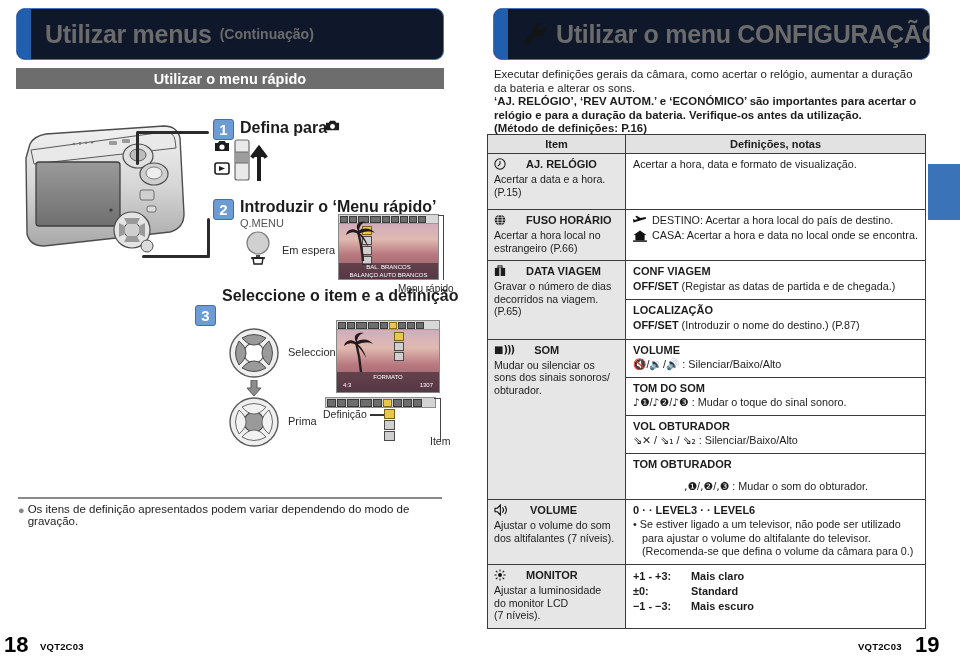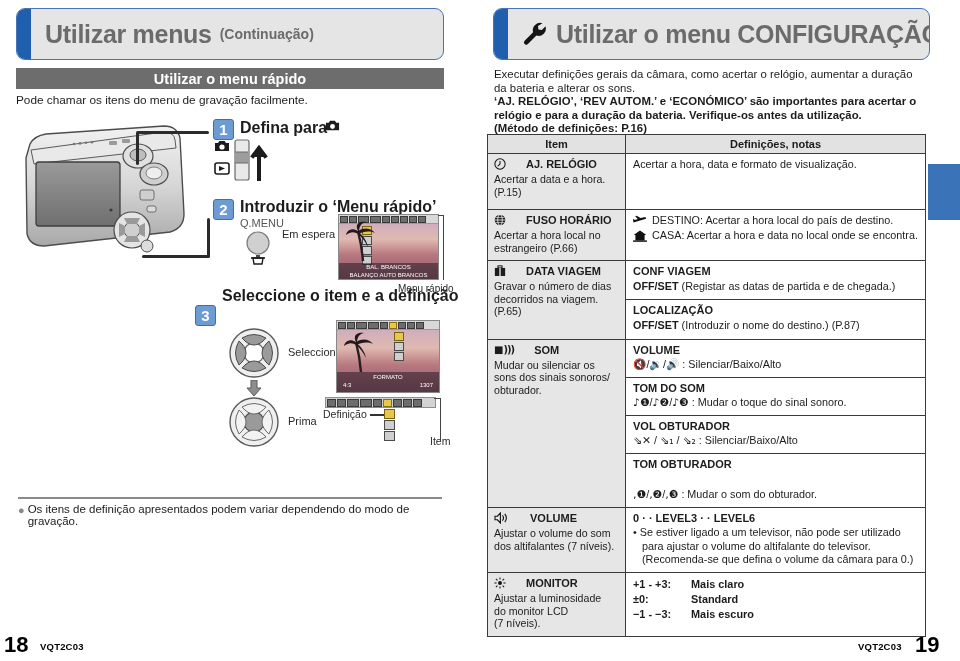--- a/index.html
+++ b/index.html
@@ -17,7 +17,7 @@
     position: absolute;
     border: 1.5px solid #4a73b5;
     border-radius: 9px;
-    background: #e5e5e5;
+    background: #0f172a;
     display: flex;
     align-items: center;
     overflow: hidden;

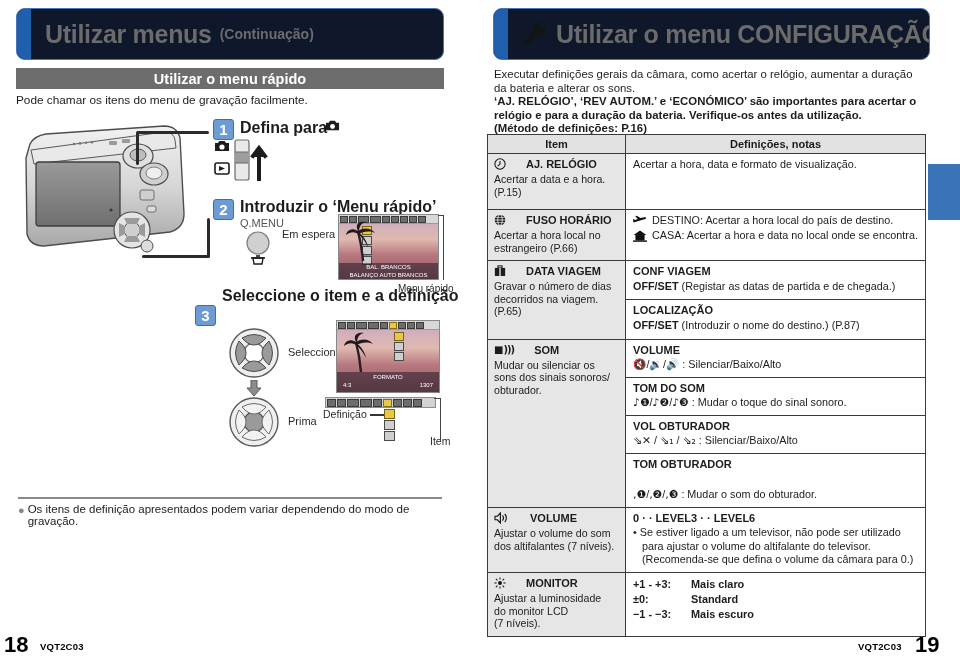--- a/index.html
+++ b/index.html
@@ -218,7 +218,6 @@
 
     <div class="grayband" id="grayband-left">Utilizar o menu rápido</div>
 
-    <div id="lead-left">Pode chamar os itens do menu de gravação facilmente.</div>
 
     <svg id="camera-illu" viewBox="0 0 190 150">
       <defs>

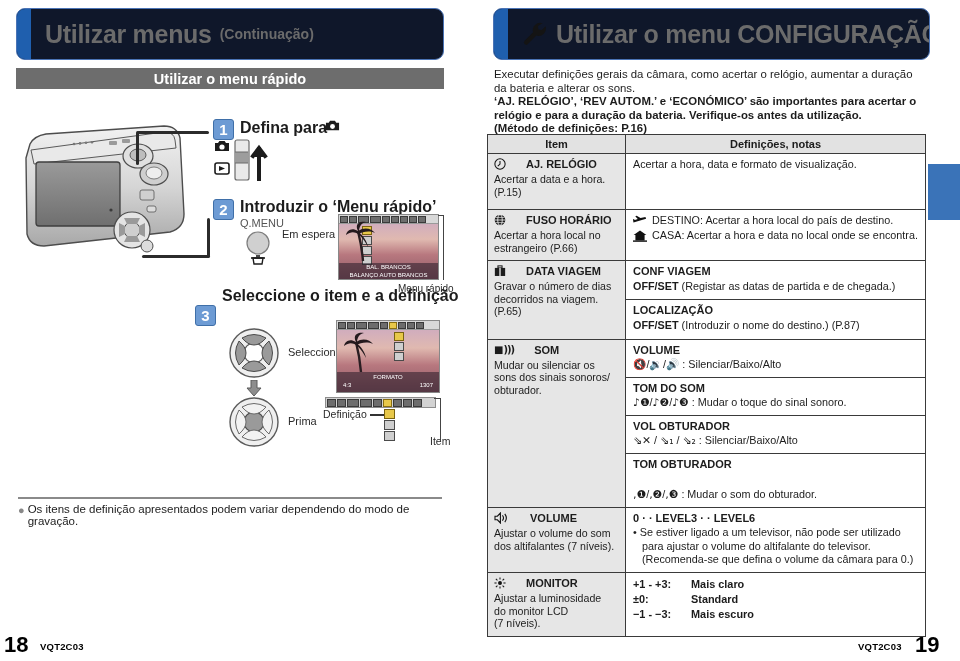--- a/index.html
+++ b/index.html
@@ -290,7 +290,7 @@
       <line x1="8" y1="27" x2="22" y2="27" stroke="#1c1c1c" stroke-width="1.6"></line>
       <line x1="13" y1="25" x2="17" y2="25" stroke="#1c1c1c" stroke-width="1.6"></line>
     </svg>
-    <div class="small-label" style="left:282px; top:228px;">Em espera</div>
+    <div class="small-label" style="left:282px; top:244px;">Em espera</div>
 
     <div class="lcd" style="left:338px; top:214px; width:101px; height:66px;">
       <div class="iconbar">

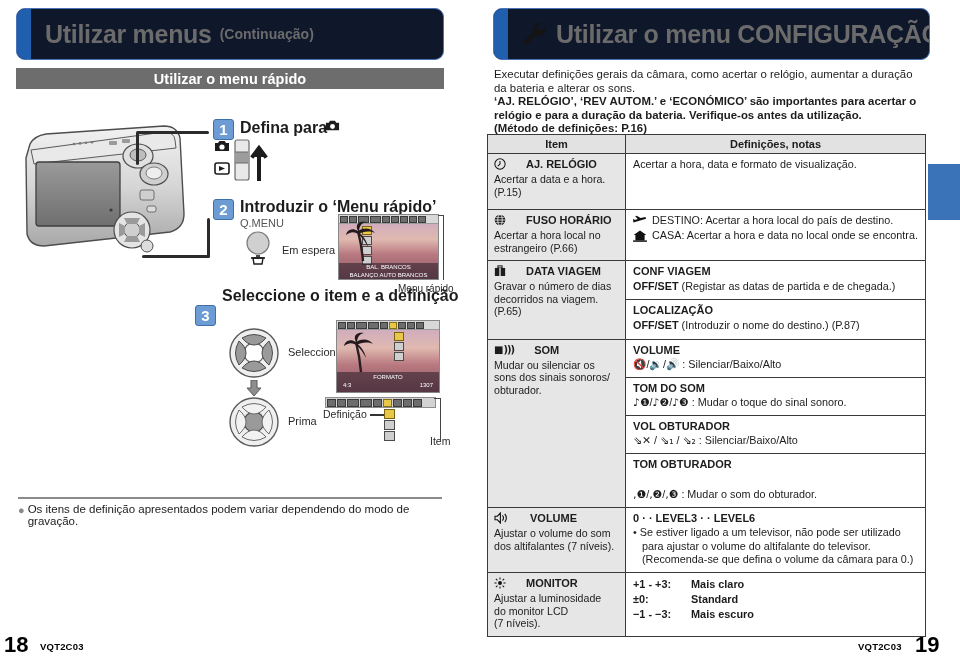--- a/index.html
+++ b/index.html
@@ -570,7 +570,7 @@
       <tr>
         <td class="defcell">
           <div class="def-head">TOM OBTURADOR</div>
-          <div class="def-line" style="margin-top:18px;">
+          <div class="def-line" style="margin-top:10px;text-align:center;">
             <span class="gl">‚❶</span><span>/</span><span class="gl">‚❷</span><span>/</span><span class="gl">‚❸</span>
             <span>: Mudar o som do obturador.</span>
           </div>

